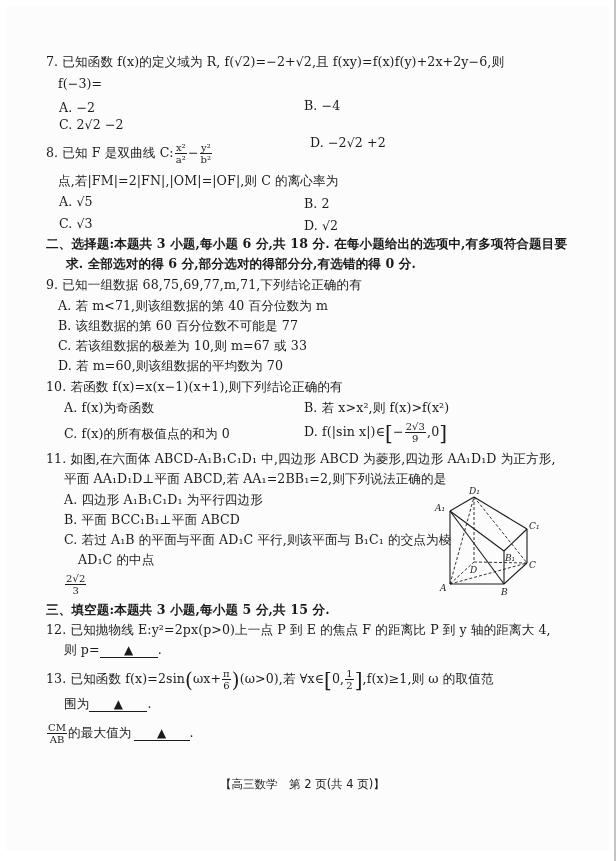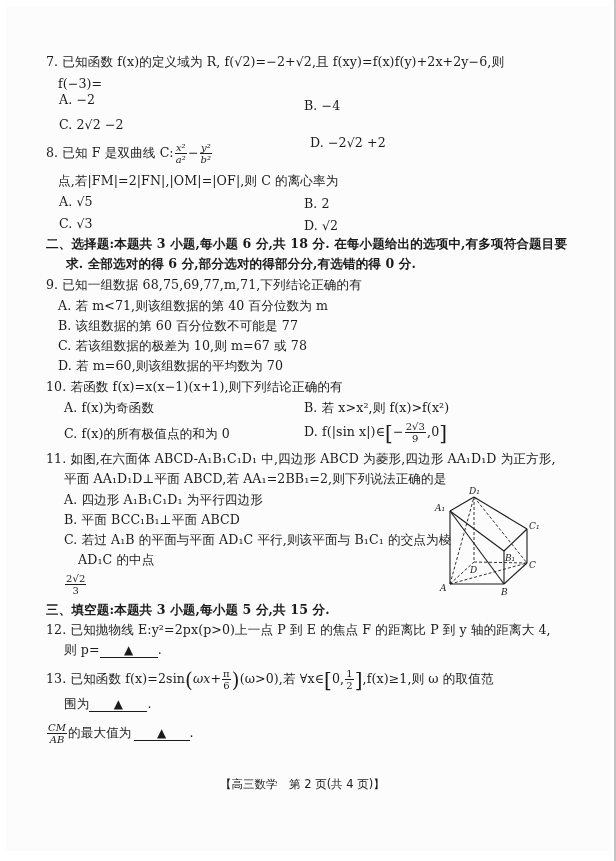--- a/index.html
+++ b/index.html
@@ -46,7 +46,7 @@
 
 <div class="line" style="left:46px; top:54px;">7. 已知函数 f(x)的定义域为 R, f(√2)=−2+√2,且 f(xy)=f(x)f(y)+2x+2y−6,则</div>
 <div class="line" style="left:58px; top:76px;">f(−3)=</div>
-<div class="line" style="left:59px; top:92px;">A. −2</div>
+<div class="line" style="left:59px; top:100px;">A. −2</div>
 <div class="line" style="left:304px; top:98px;">B. −4</div>
 <div class="line" style="left:59px; top:117px;">C. 2√2 −2</div>
 <div class="line" style="left:310px; top:119px;margin-top:16px;">D. −2√2 +2</div>

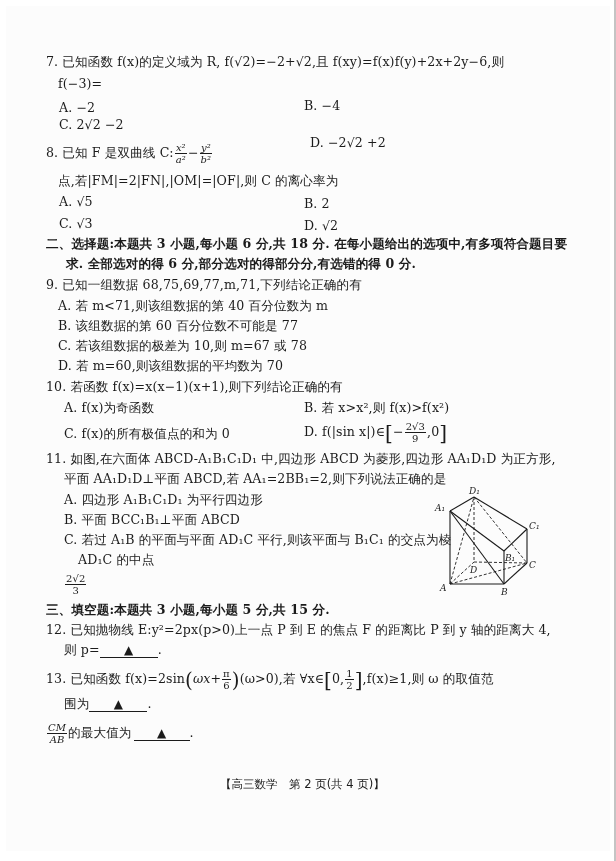--- a/index.html
+++ b/index.html
@@ -22,7 +22,7 @@
     letter-spacing: 0.1px;
   }
   .bold { font-weight: bold; }
-  .i { font-style: italic; }
+  .i { }
   .frac {
     display: inline-block; vertical-align: middle; text-align: center; font-size: 10px; line-height: 11px;
     margin: 0 1px;

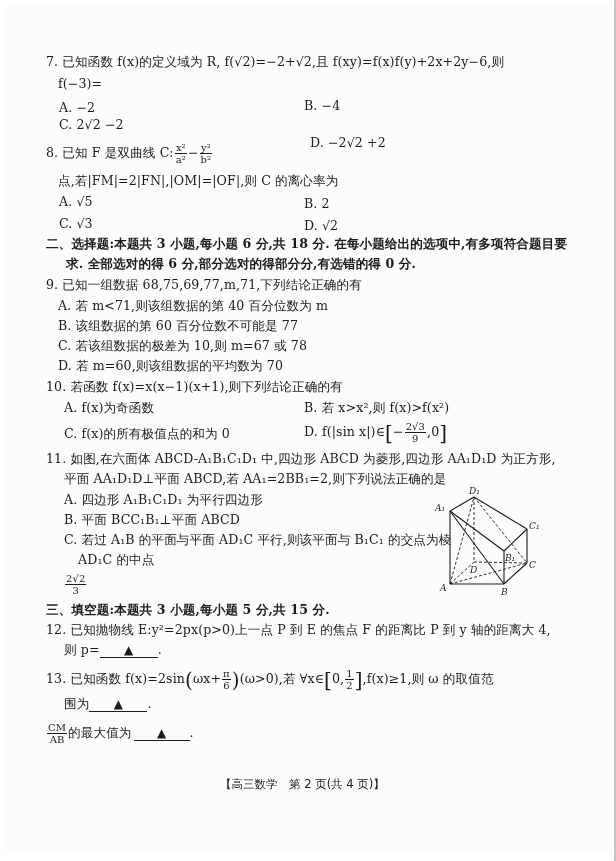--- a/index.html
+++ b/index.html
@@ -66,7 +66,7 @@
 <div class="line" style="left:46px; top:277px;">9. 已知一组数据 68,75,69,77,m,71,下列结论正确的有</div>
 <div class="line" style="left:58px; top:298px;">A. 若 m&lt;71,则该组数据的第 40 百分位数为 m</div>
 <div class="line" style="left:58px; top:318px;">B. 该组数据的第 60 百分位数不可能是 77</div>
-<div class="line" style="left:58px; top:338px;">C. 若该组数据的极差为 10,则 m=67 或 78</div>
+<div class="line" style="left:58px; top:338px;">C. 若该组数据的极差为 10,则 m=67 或 33</div>
 <div class="line" style="left:58px; top:358px;">D. 若 m=60,则该组数据的平均数为 70</div>
 
 <div class="line" style="left:46px; top:379px;">10. 若函数 f(x)=x(x−1)(x+1),则下列结论正确的有</div>

